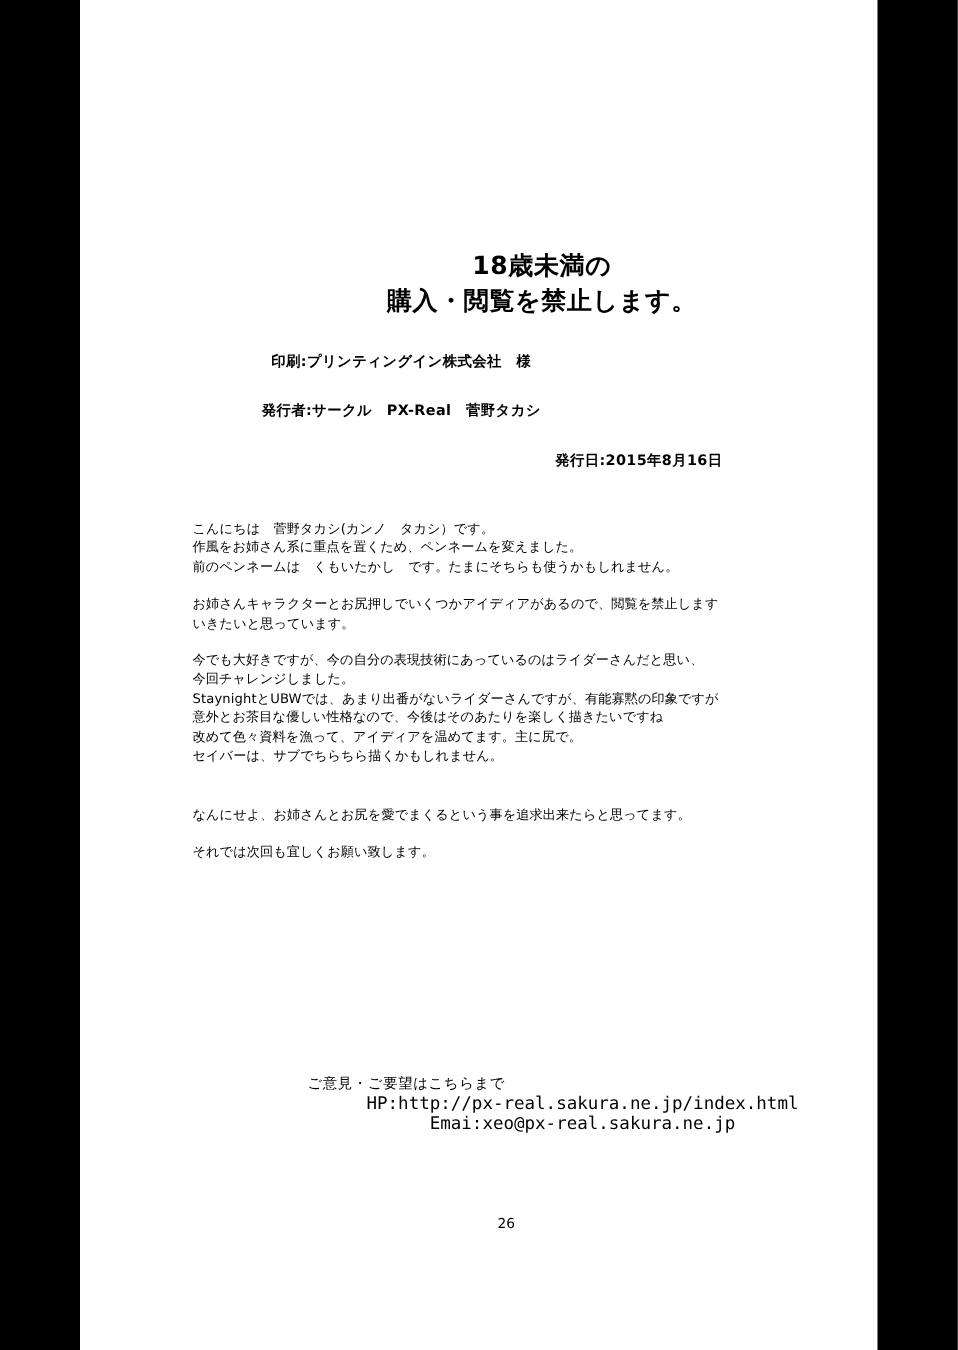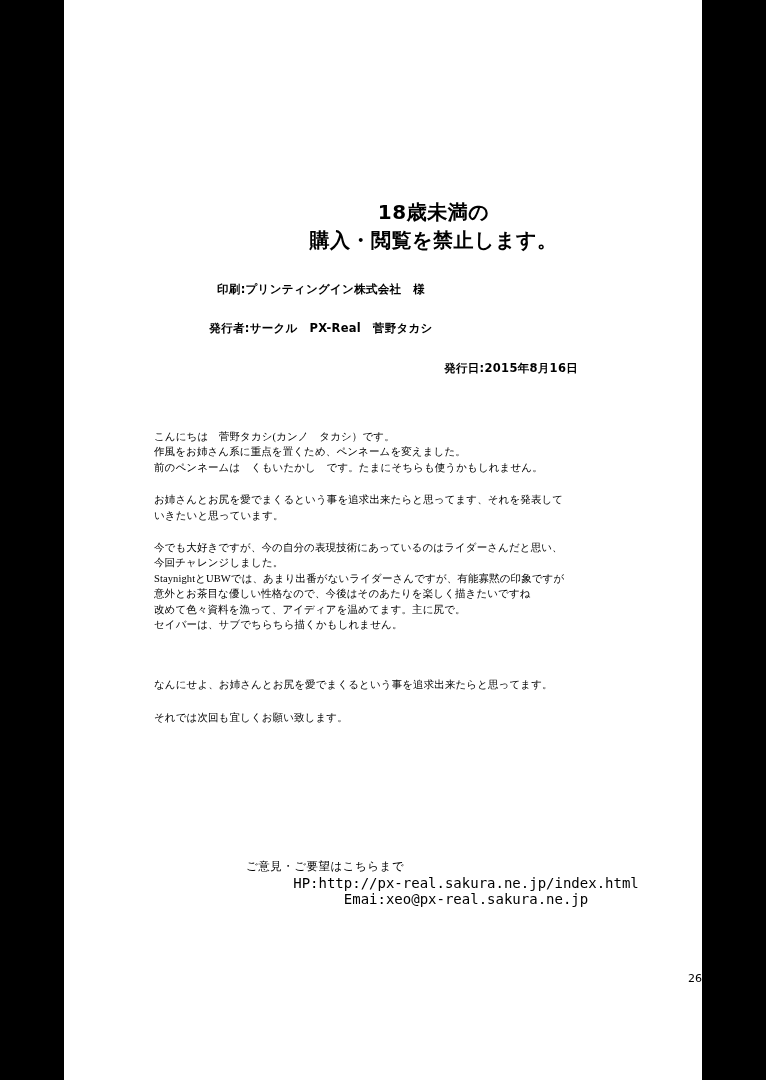--- a/index.html
+++ b/index.html
@@ -65,7 +65,7 @@
     color: #000000;
     letter-spacing: 0.1px;
   }
-  .para { margin: 17px 0 14px 0; font-family: Liberation Serif, serif; }
+  .para { margin: 4px 0 14px 0; }
   .para.tight { margin-bottom: 0; }
   .para-spacer { height: 14px; }
 

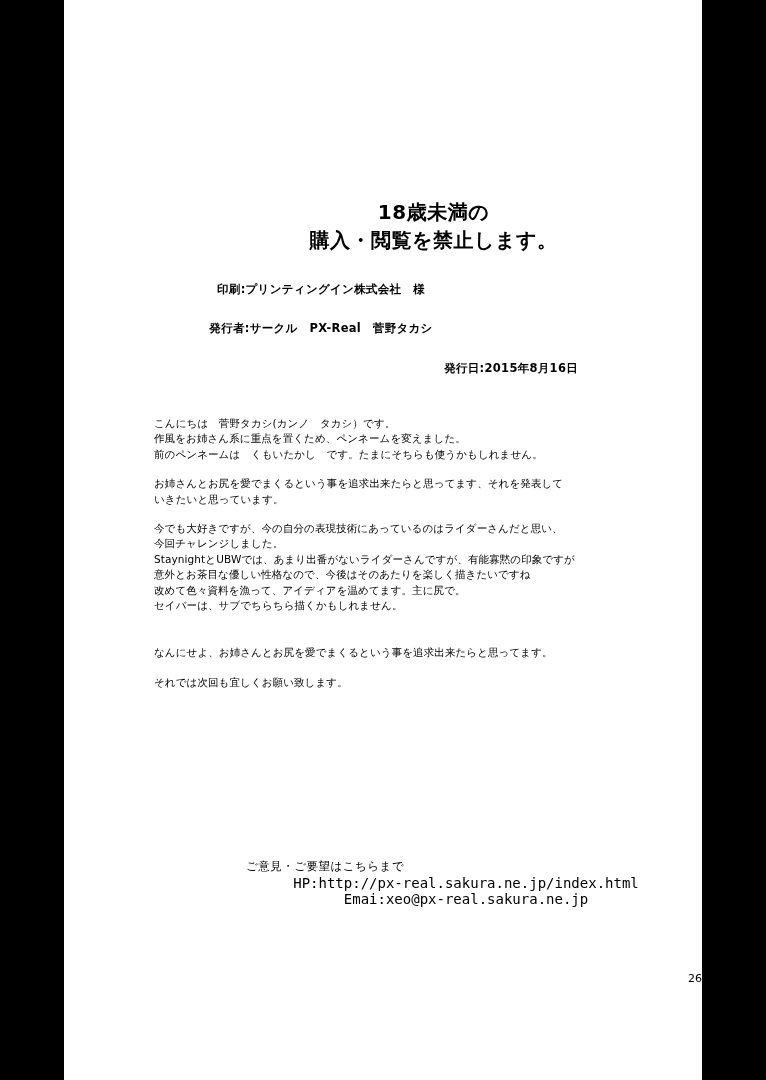--- a/index.html
+++ b/index.html
@@ -123,7 +123,7 @@
       <div>前のペンネームは　くもいたかし　です。たまにそちらも使うかもしれません。</div>
     </div>
     <div class="para">
-      <div>お姉さんとお尻を愛でまくるという事を追求出来たらと思ってます、それを発表して</div>
+      <div>お姉さんキャラクターとお尻押しでいくつかアイディアがあるので、閲覧を禁止します</div>
       <div>いきたいと思っています。</div>
     </div>
     <div class="para">

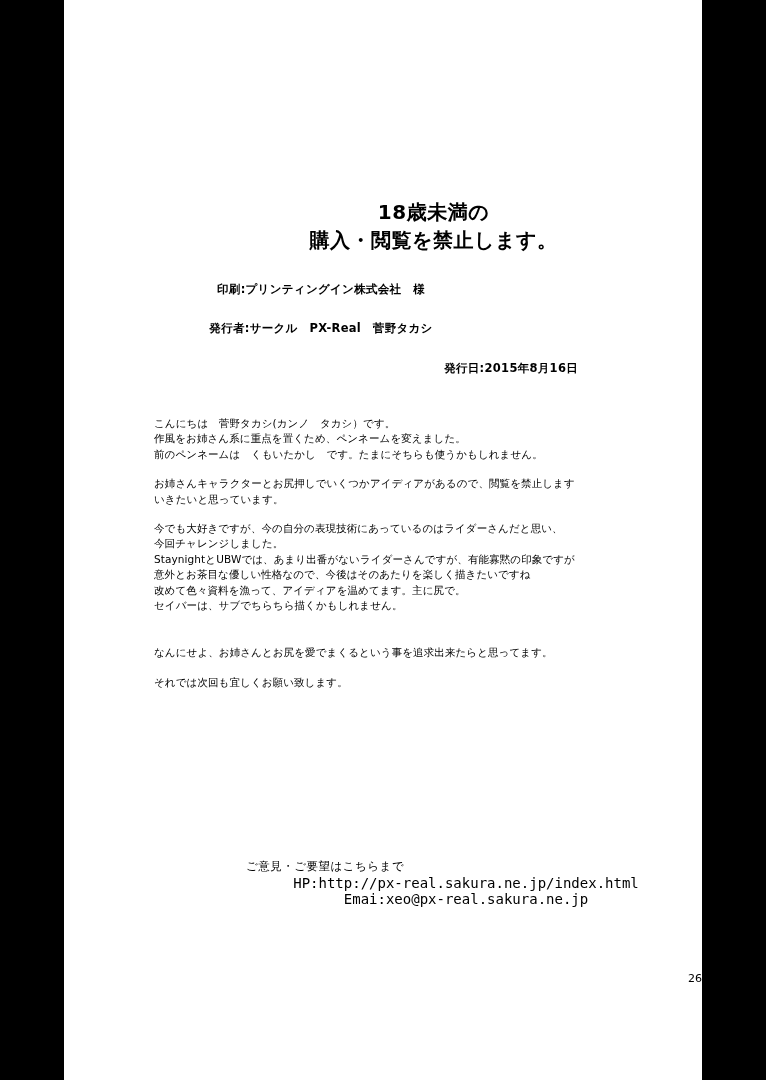--- a/index.html
+++ b/index.html
@@ -94,10 +94,11 @@
     left: 0;
     top: 972px;
     width: 638px;
-    text-align: right;
+    text-align: center;
     font-family: "DejaVu Sans", sans-serif;
     font-size: 11px;
     color: #000000;
+    padding-left: 22px;
   }
 </style>
 </head>

